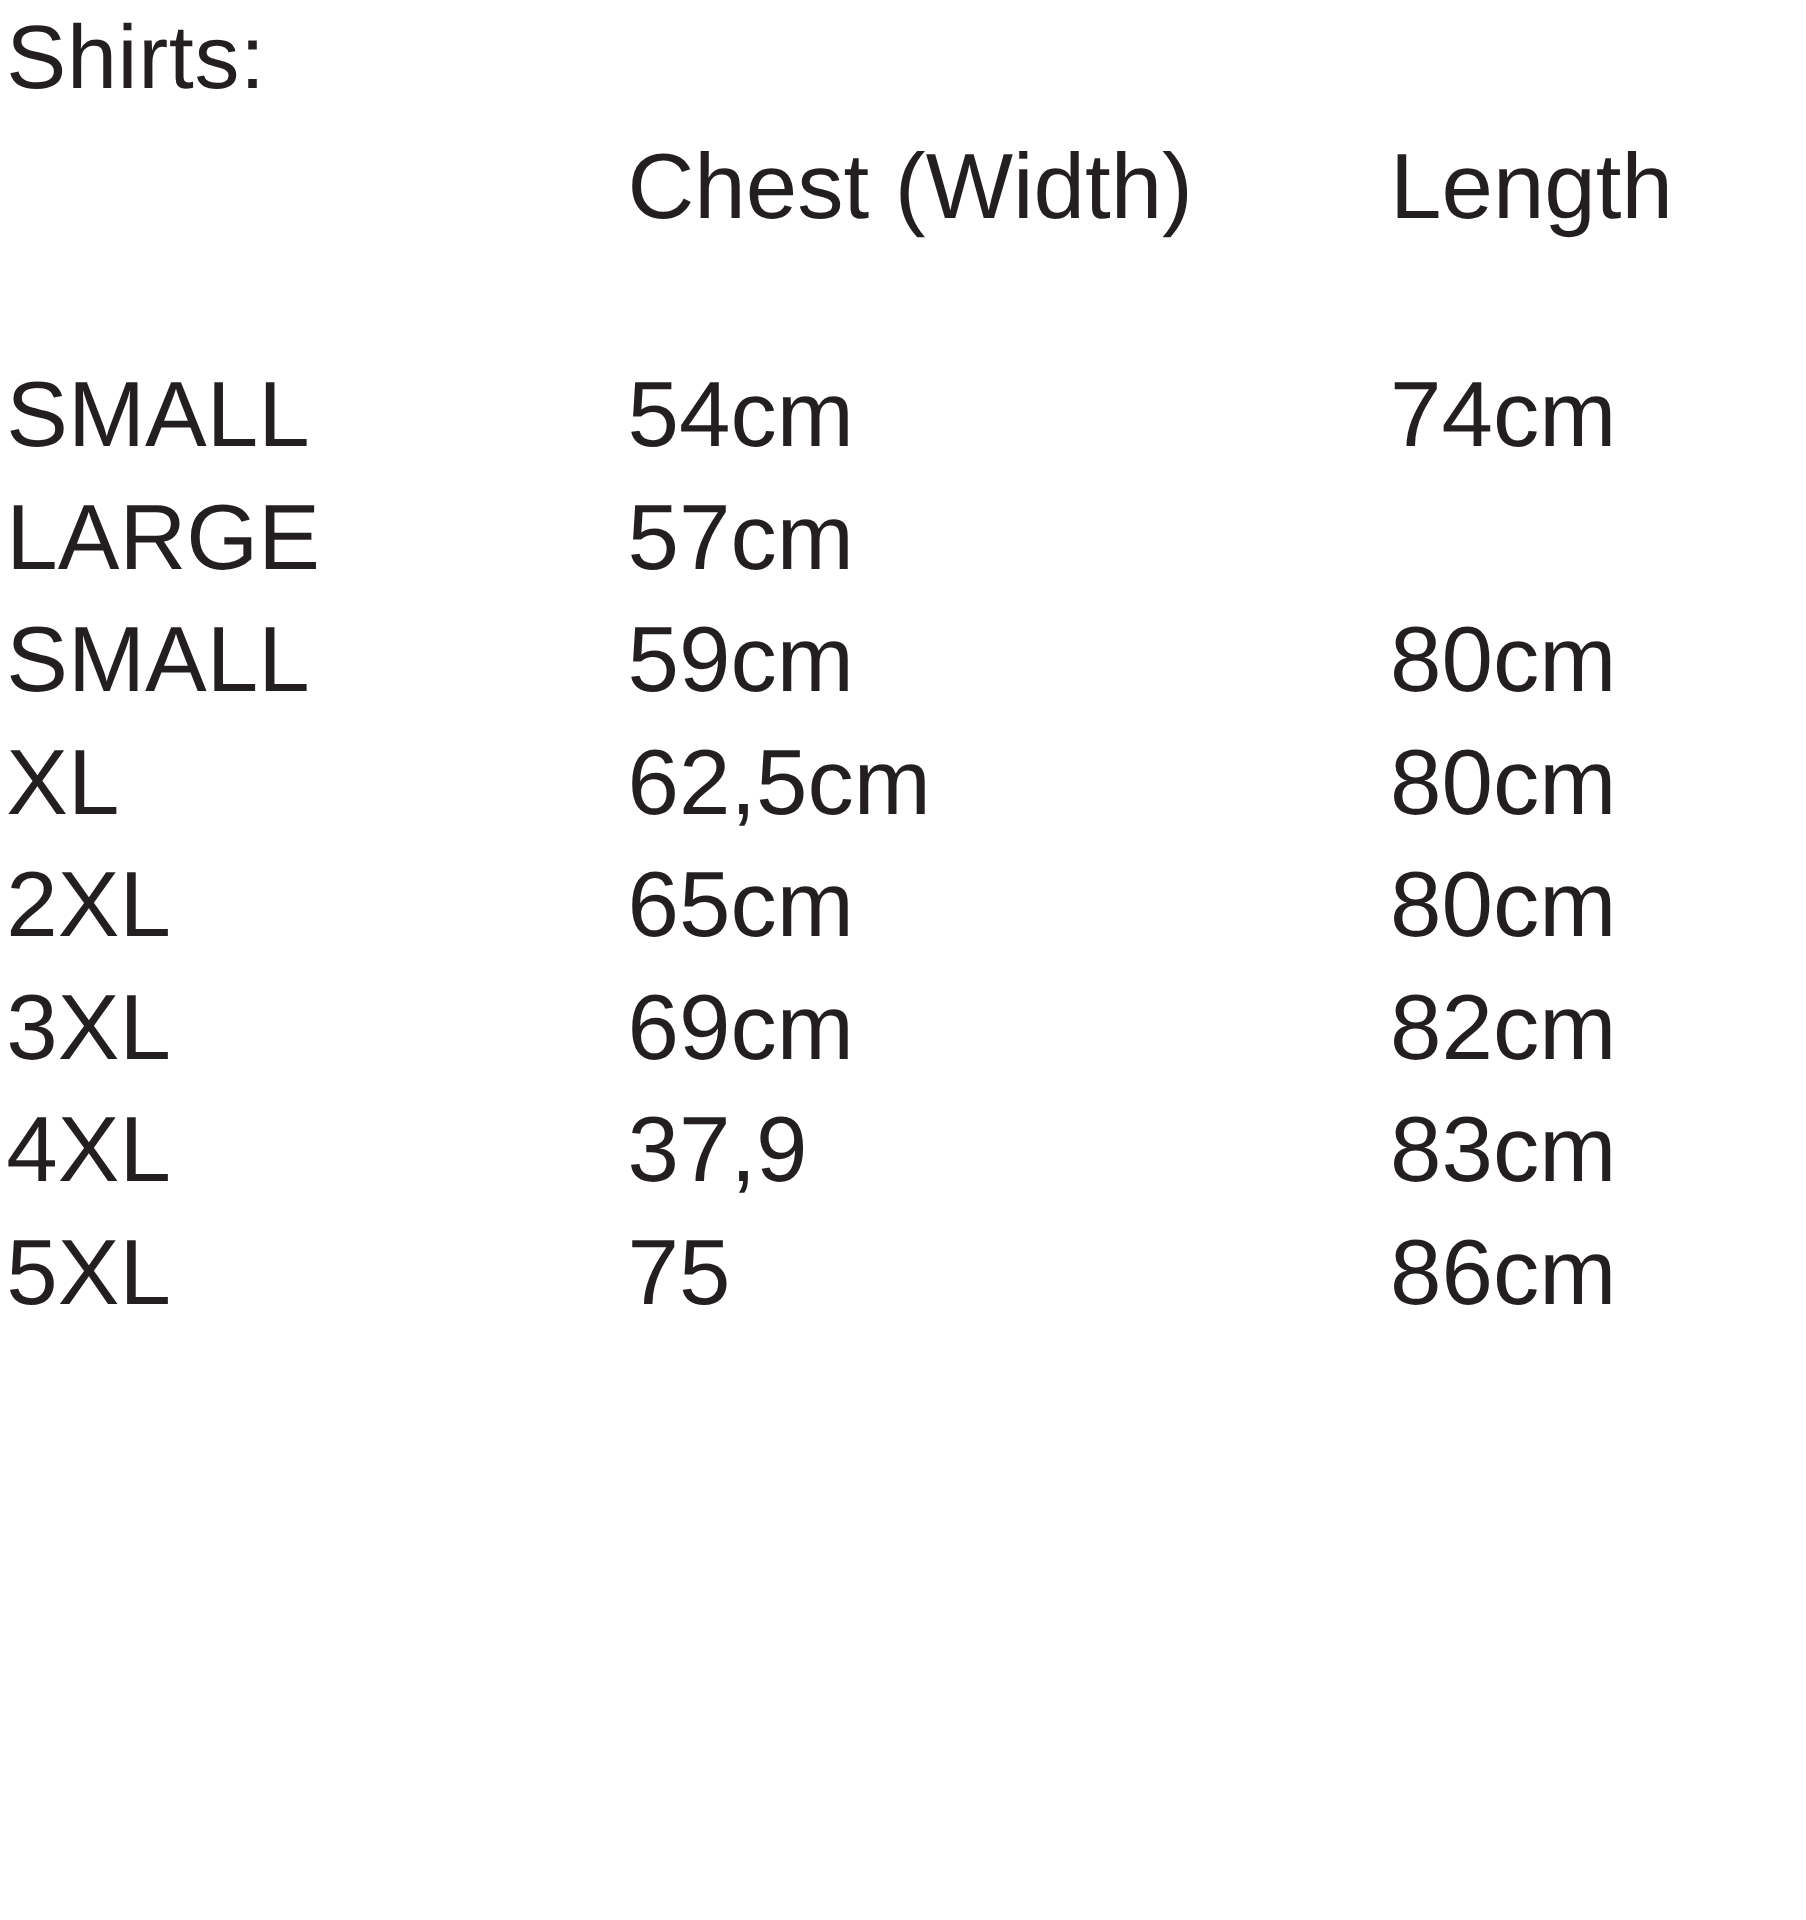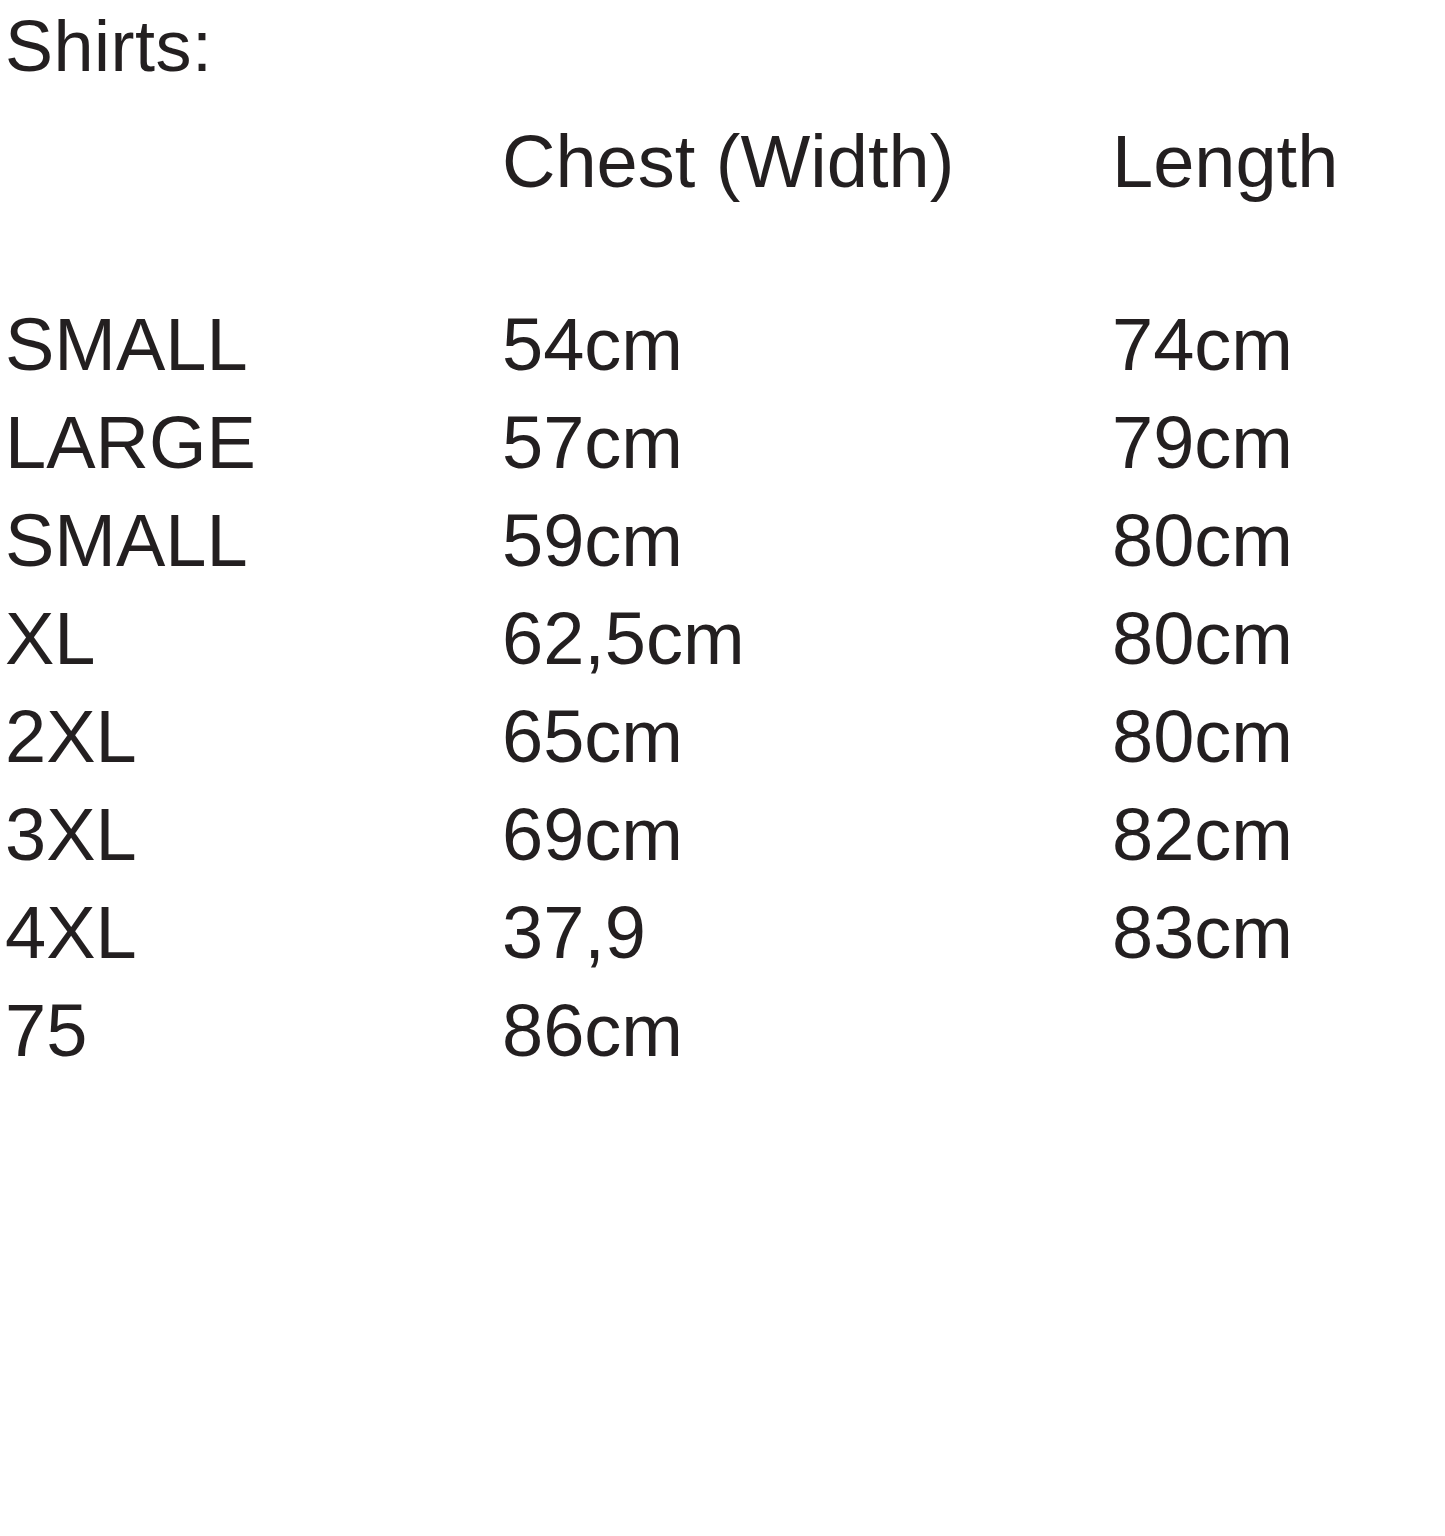--- a/index.html
+++ b/index.html
@@ -39,7 +39,6 @@
   }
   .chart-row .cell {
     overflow: visible;
-    margin-top: 13px;
   }
   .header-row {
     height: 98px;

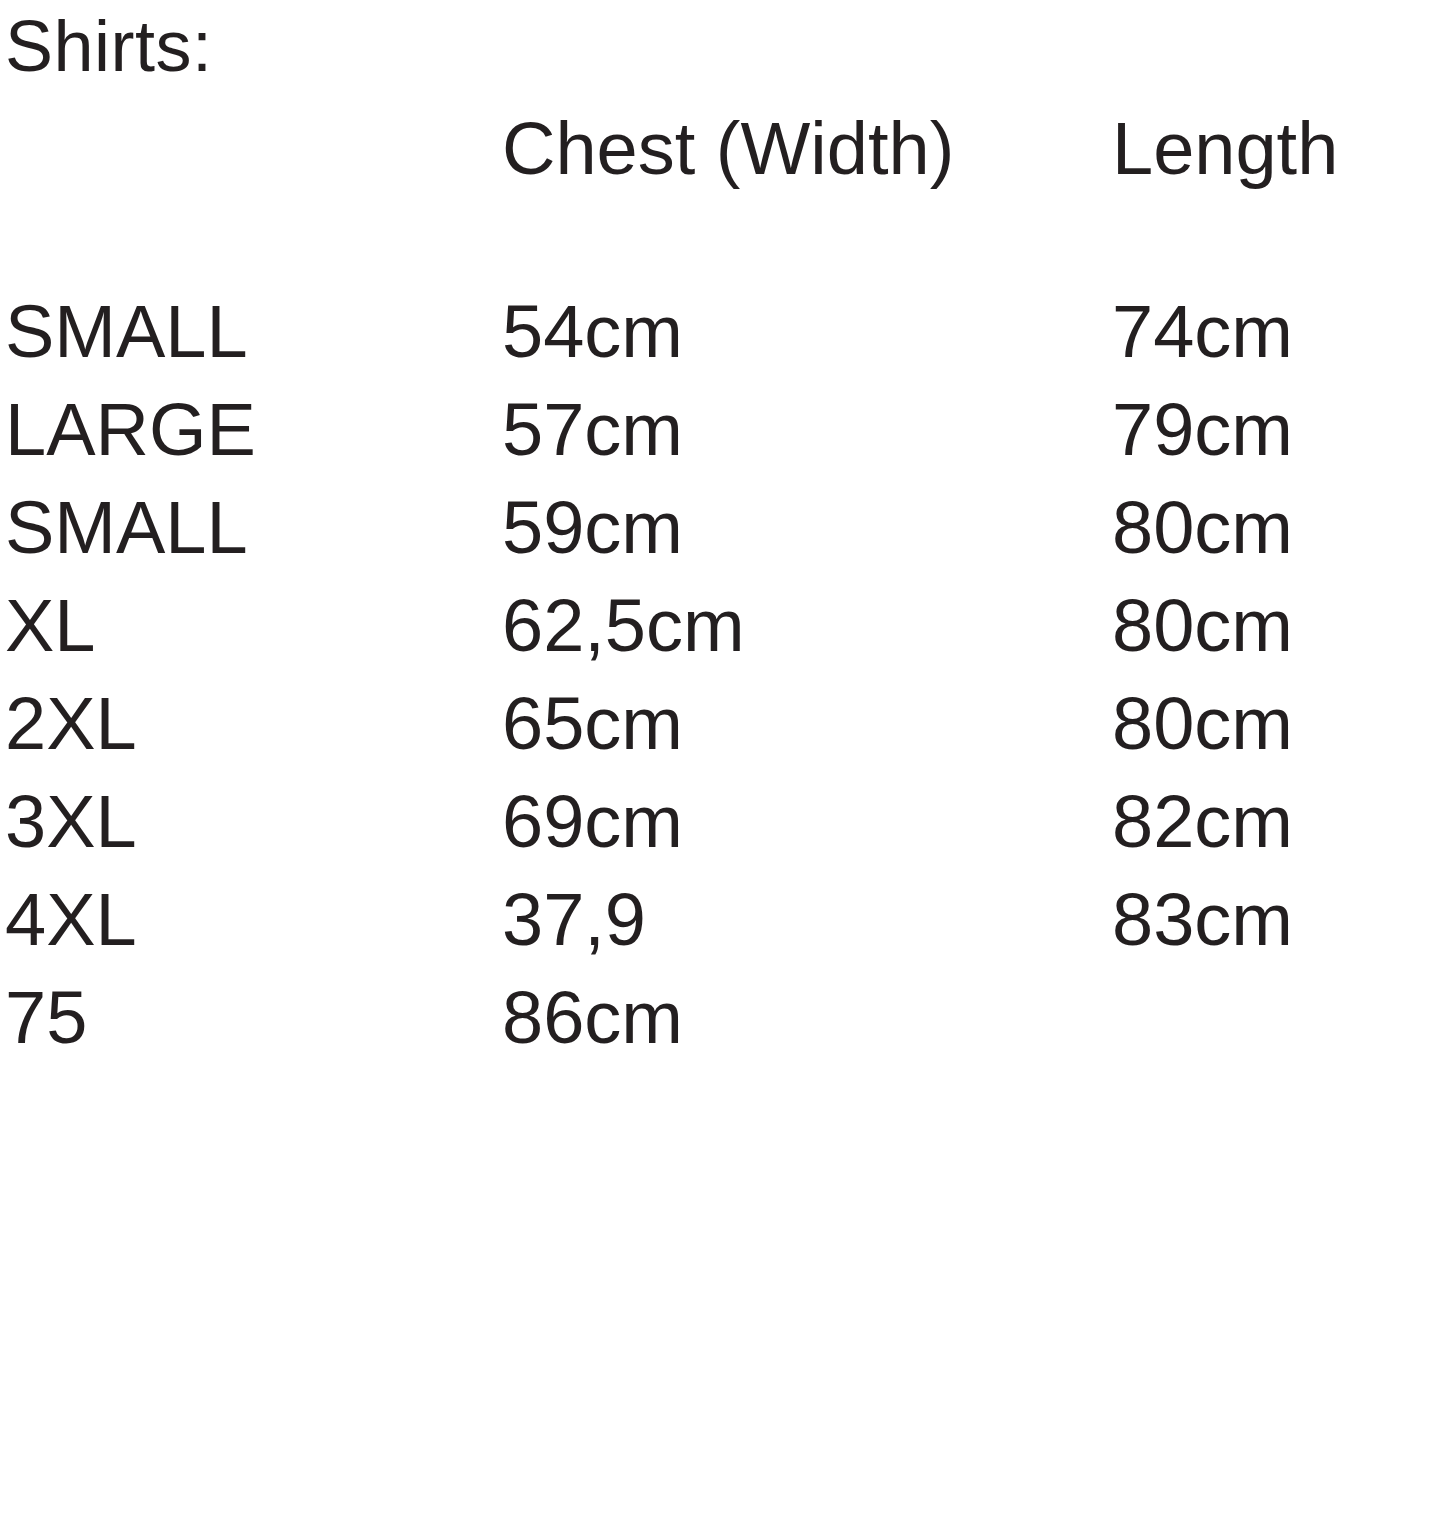--- a/index.html
+++ b/index.html
@@ -73,7 +73,6 @@
     <div class="chart-row">
       <div class="cell">LARGE</div>
       <div class="cell">57cm</div>
-      <div class="cell">79cm</div>
     </div>
 
     <div class="chart-row">

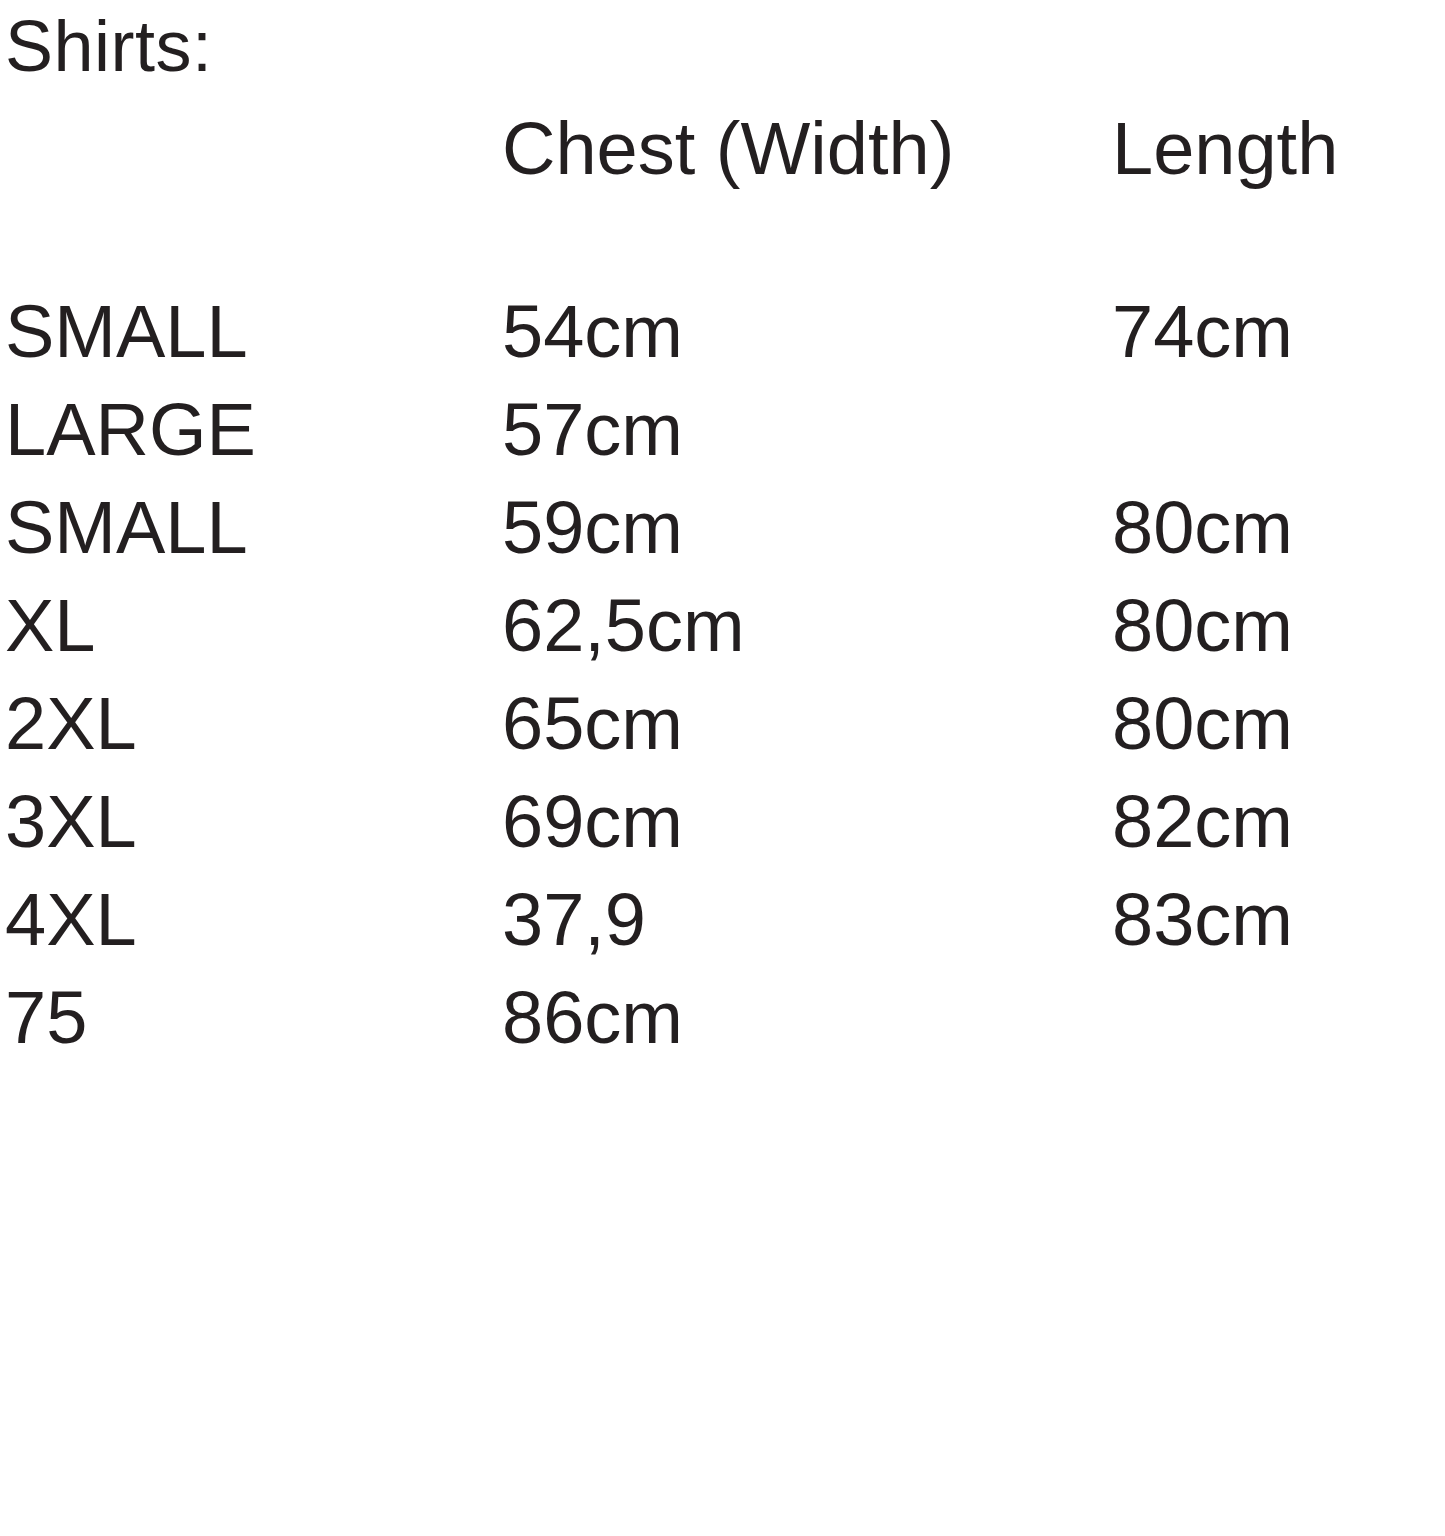--- a/index.html
+++ b/index.html
@@ -106,6 +106,7 @@
     </div>
 
     <div class="chart-row">
+      <div class="cell">5XL</div>
       <div class="cell">75</div>
       <div class="cell">86cm</div>
     </div>

